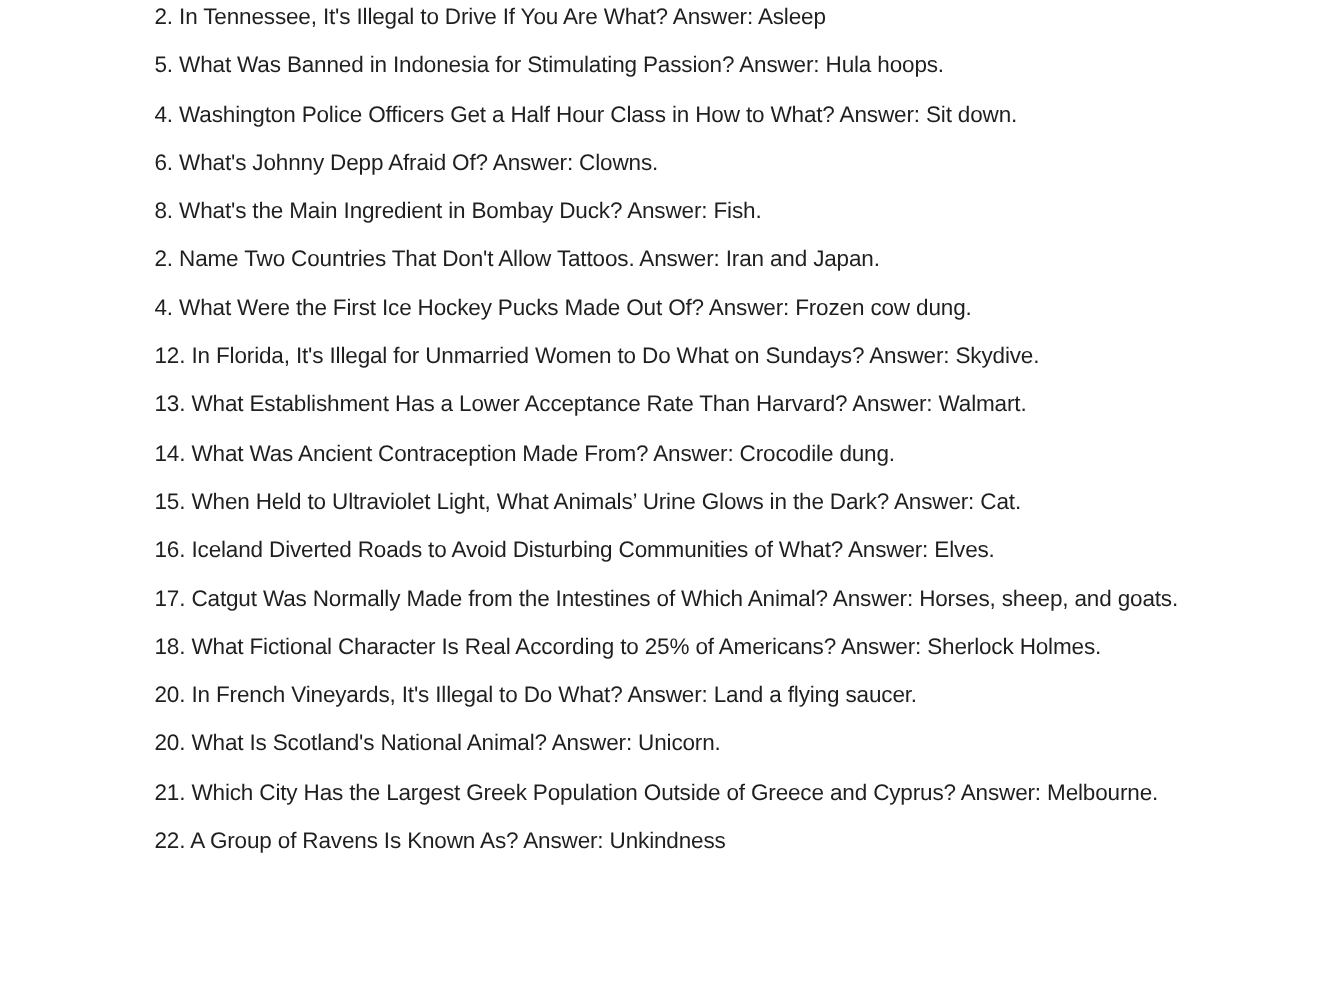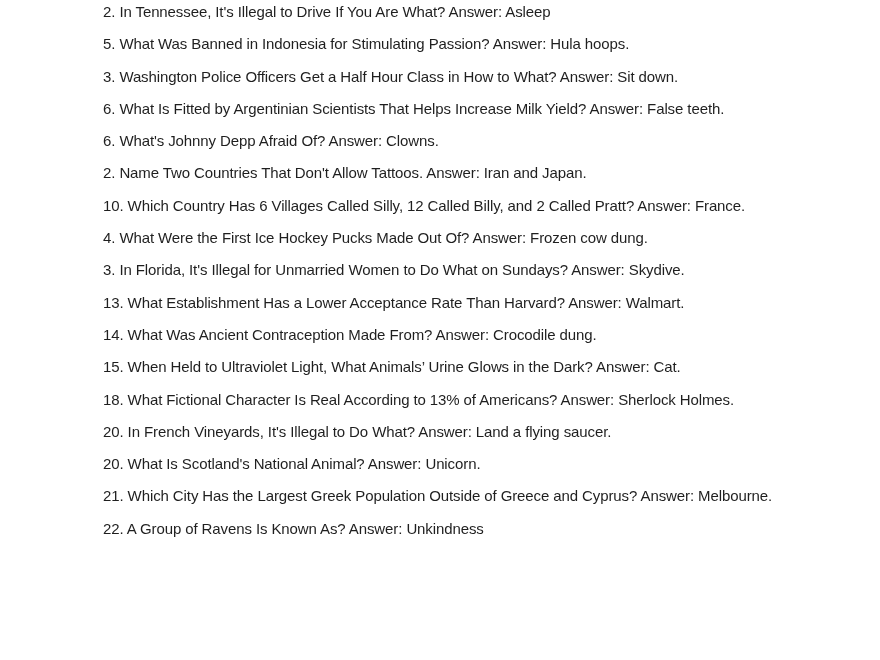--- a/index.html
+++ b/index.html
@@ -43,7 +43,7 @@
   <ol class="qlist" id="question-list" style="color: rgb(31, 31, 31);">
       <li class="qitem">2. In Tennessee, It's Illegal to Drive If You Are What? Answer: Asleep</li>
       <li class="qitem">5. What Was Banned in Indonesia for Stimulating Passion? Answer: Hula hoops.</li>
-      <li class="qitem">3. Washington Police Officers Get a Half Hour Class in How to What? Answer: Sit down.</li>
+      <li class="qitem">4. Washington Police Officers Get a Half Hour Class in How to What? Answer: Sit down.</li>
       <li class="qitem">6. What Is Fitted by Argentinian Scientists That Helps Increase Milk Yield? Answer: False teeth.</li>
       <li class="qitem">6. What's Johnny Depp Afraid Of? Answer: Clowns.</li>
       <li class="qitem">2. Name Two Countries That Don't Allow Tattoos. Answer: Iran and Japan.</li>

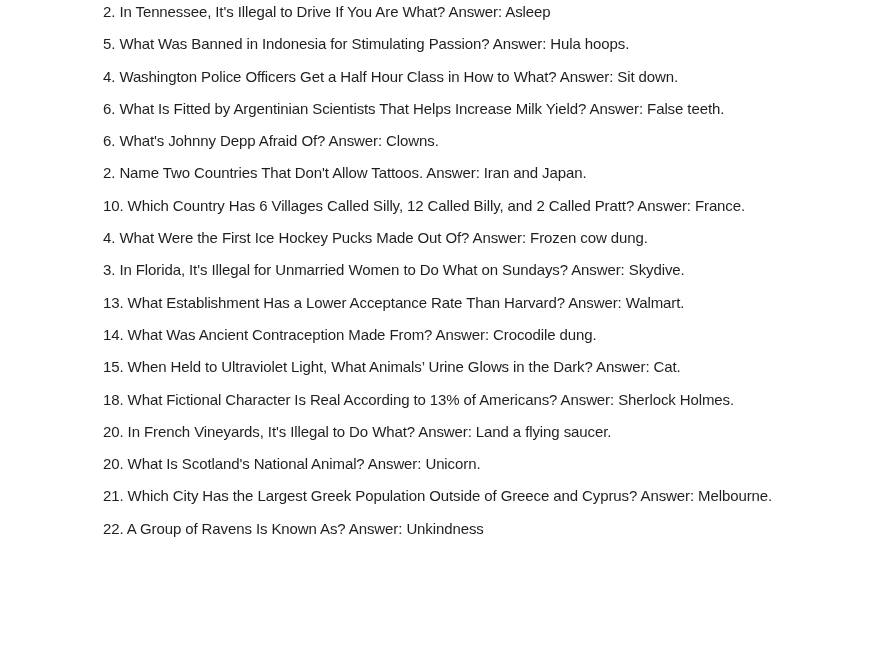--- a/index.html
+++ b/index.html
@@ -44,7 +44,6 @@
       <li class="qitem">2. In Tennessee, It's Illegal to Drive If You Are What? Answer: Asleep</li>
       <li class="qitem">5. What Was Banned in Indonesia for Stimulating Passion? Answer: Hula hoops.</li>
       <li class="qitem">4. Washington Police Officers Get a Half Hour Class in How to What? Answer: Sit down.</li>
-      <li class="qitem">6. What Is Fitted by Argentinian Scientists That Helps Increase Milk Yield? Answer: False teeth.</li>
       <li class="qitem">6. What's Johnny Depp Afraid Of? Answer: Clowns.</li>
       <li class="qitem">2. Name Two Countries That Don't Allow Tattoos. Answer: Iran and Japan.</li>
       <li class="qitem">10. Which Country Has 6 Villages Called Silly, 12 Called Billy, and 2 Called Pratt? Answer: France.</li>

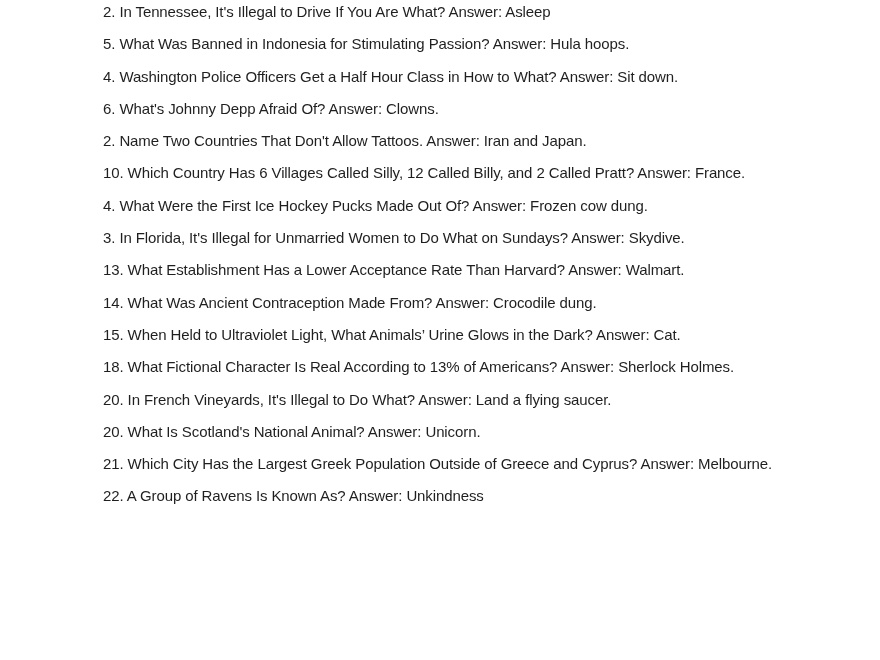--- a/index.html
+++ b/index.html
@@ -45,6 +45,7 @@
       <li class="qitem">5. What Was Banned in Indonesia for Stimulating Passion? Answer: Hula hoops.</li>
       <li class="qitem">4. Washington Police Officers Get a Half Hour Class in How to What? Answer: Sit down.</li>
       <li class="qitem">6. What's Johnny Depp Afraid Of? Answer: Clowns.</li>
+      <li class="qitem">8. What's the Main Ingredient in Bombay Duck? Answer: Fish.</li>
       <li class="qitem">2. Name Two Countries That Don't Allow Tattoos. Answer: Iran and Japan.</li>
       <li class="qitem">10. Which Country Has 6 Villages Called Silly, 12 Called Billy, and 2 Called Pratt? Answer: France.</li>
       <li class="qitem">4. What Were the First Ice Hockey Pucks Made Out Of? Answer: Frozen cow dung.</li>

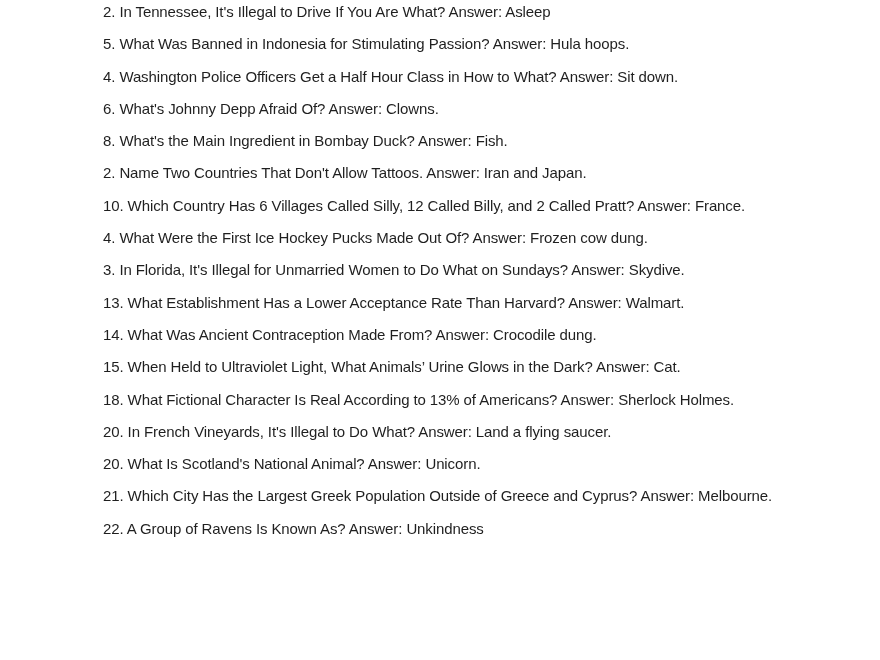--- a/index.html
+++ b/index.html
@@ -47,7 +47,6 @@
       <li class="qitem">6. What's Johnny Depp Afraid Of? Answer: Clowns.</li>
       <li class="qitem">8. What's the Main Ingredient in Bombay Duck? Answer: Fish.</li>
       <li class="qitem">2. Name Two Countries That Don't Allow Tattoos. Answer: Iran and Japan.</li>
-      <li class="qitem">10. Which Country Has 6 Villages Called Silly, 12 Called Billy, and 2 Called Pratt? Answer: France.</li>
       <li class="qitem">4. What Were the First Ice Hockey Pucks Made Out Of? Answer: Frozen cow dung.</li>
       <li class="qitem">3. In Florida, It's Illegal for Unmarried Women to Do What on Sundays? Answer: Skydive.</li>
       <li class="qitem">13. What Establishment Has a Lower Acceptance Rate Than Harvard? Answer: Walmart.</li>

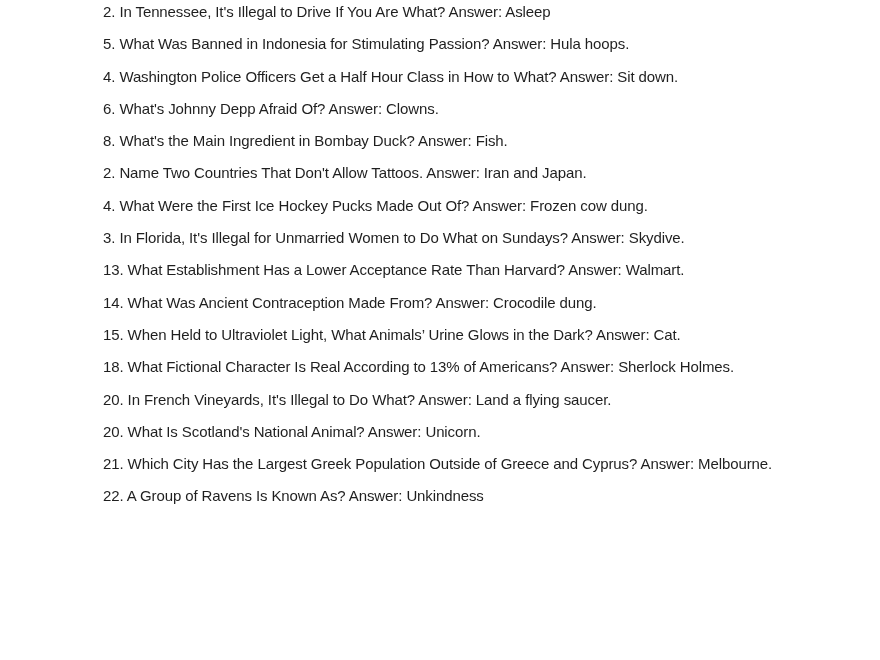--- a/index.html
+++ b/index.html
@@ -48,7 +48,7 @@
       <li class="qitem">8. What's the Main Ingredient in Bombay Duck? Answer: Fish.</li>
       <li class="qitem">2. Name Two Countries That Don't Allow Tattoos. Answer: Iran and Japan.</li>
       <li class="qitem">4. What Were the First Ice Hockey Pucks Made Out Of? Answer: Frozen cow dung.</li>
-      <li class="qitem">3. In Florida, It's Illegal for Unmarried Women to Do What on Sundays? Answer: Skydive.</li>
+      <li class="qitem">12. In Florida, It's Illegal for Unmarried Women to Do What on Sundays? Answer: Skydive.</li>
       <li class="qitem">13. What Establishment Has a Lower Acceptance Rate Than Harvard? Answer: Walmart.</li>
       <li class="qitem">14. What Was Ancient Contraception Made From? Answer: Crocodile dung.</li>
       <li class="qitem">15. When Held to Ultraviolet Light, What Animals’ Urine Glows in the Dark? Answer: Cat.</li>

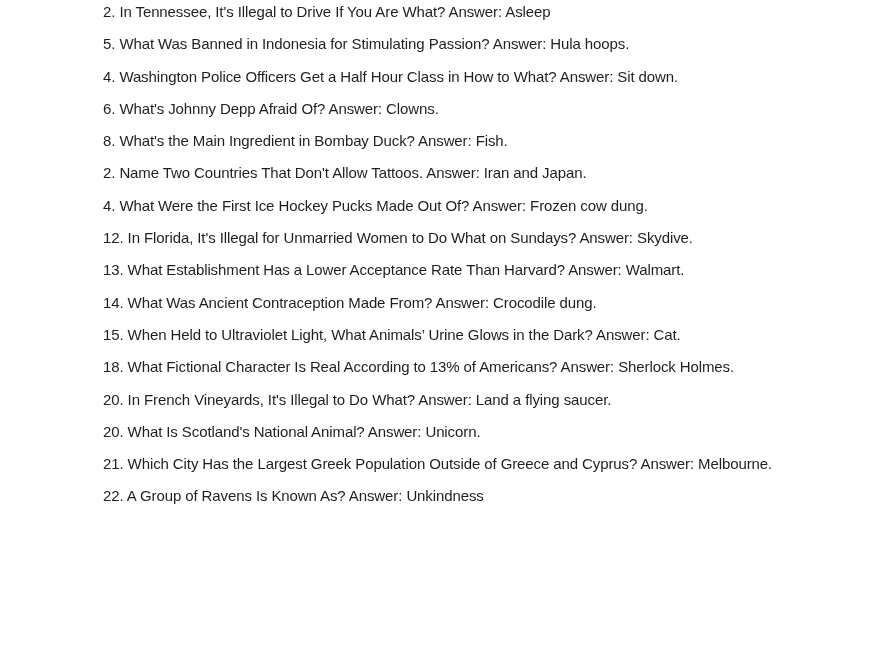--- a/index.html
+++ b/index.html
@@ -52,6 +52,7 @@
       <li class="qitem">13. What Establishment Has a Lower Acceptance Rate Than Harvard? Answer: Walmart.</li>
       <li class="qitem">14. What Was Ancient Contraception Made From? Answer: Crocodile dung.</li>
       <li class="qitem">15. When Held to Ultraviolet Light, What Animals’ Urine Glows in the Dark? Answer: Cat.</li>
+      <li class="qitem">16. Iceland Diverted Roads to Avoid Disturbing Communities of What? Answer: Elves.</li>
       <li class="qitem">18. What Fictional Character Is Real According to 13% of Americans? Answer: Sherlock Holmes.</li>
       <li class="qitem">20. In French Vineyards, It's Illegal to Do What? Answer: Land a flying saucer.</li>
       <li class="qitem">20. What Is Scotland's National Animal? Answer: Unicorn.</li>

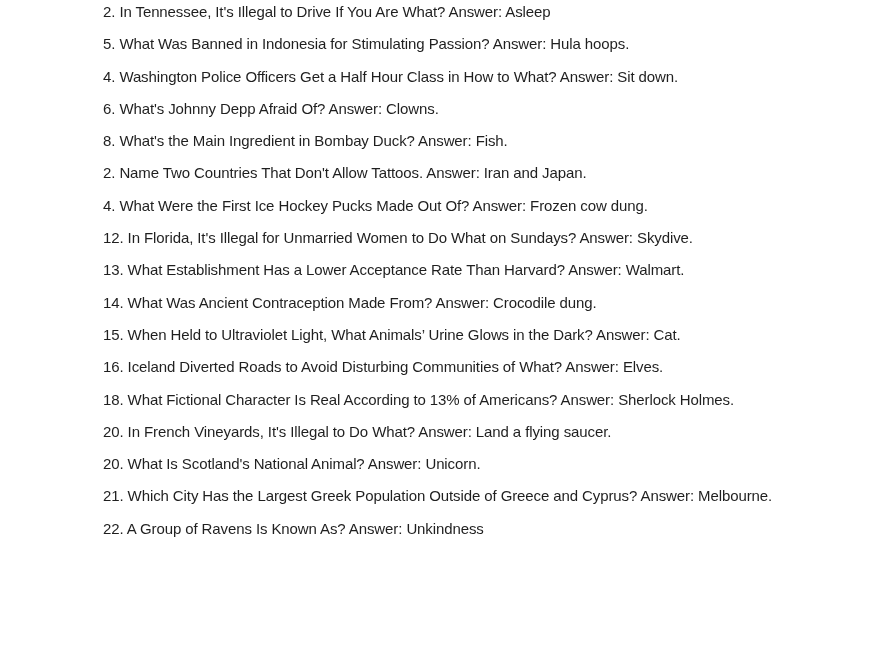--- a/index.html
+++ b/index.html
@@ -53,6 +53,7 @@
       <li class="qitem">14. What Was Ancient Contraception Made From? Answer: Crocodile dung.</li>
       <li class="qitem">15. When Held to Ultraviolet Light, What Animals’ Urine Glows in the Dark? Answer: Cat.</li>
       <li class="qitem">16. Iceland Diverted Roads to Avoid Disturbing Communities of What? Answer: Elves.</li>
+      <li class="qitem">17. Catgut Was Normally Made from the Intestines of Which Animal? Answer: Horses, sheep, and goats.</li>
       <li class="qitem">18. What Fictional Character Is Real According to 13% of Americans? Answer: Sherlock Holmes.</li>
       <li class="qitem">20. In French Vineyards, It's Illegal to Do What? Answer: Land a flying saucer.</li>
       <li class="qitem">20. What Is Scotland's National Animal? Answer: Unicorn.</li>

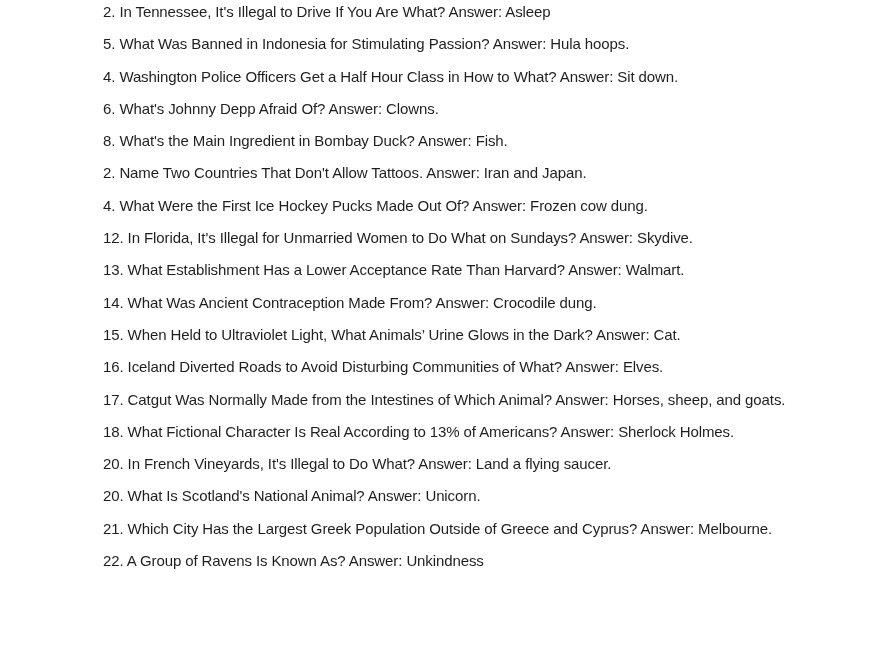--- a/index.html
+++ b/index.html
@@ -54,7 +54,7 @@
       <li class="qitem">15. When Held to Ultraviolet Light, What Animals’ Urine Glows in the Dark? Answer: Cat.</li>
       <li class="qitem">16. Iceland Diverted Roads to Avoid Disturbing Communities of What? Answer: Elves.</li>
       <li class="qitem">17. Catgut Was Normally Made from the Intestines of Which Animal? Answer: Horses, sheep, and goats.</li>
-      <li class="qitem">18. What Fictional Character Is Real According to 13% of Americans? Answer: Sherlock Holmes.</li>
+      <li class="qitem">18. What Fictional Character Is Real According to 25% of Americans? Answer: Sherlock Holmes.</li>
       <li class="qitem">20. In French Vineyards, It's Illegal to Do What? Answer: Land a flying saucer.</li>
       <li class="qitem">20. What Is Scotland's National Animal? Answer: Unicorn.</li>
       <li class="qitem">21. Which City Has the Largest Greek Population Outside of Greece and Cyprus? Answer: Melbourne.</li>

